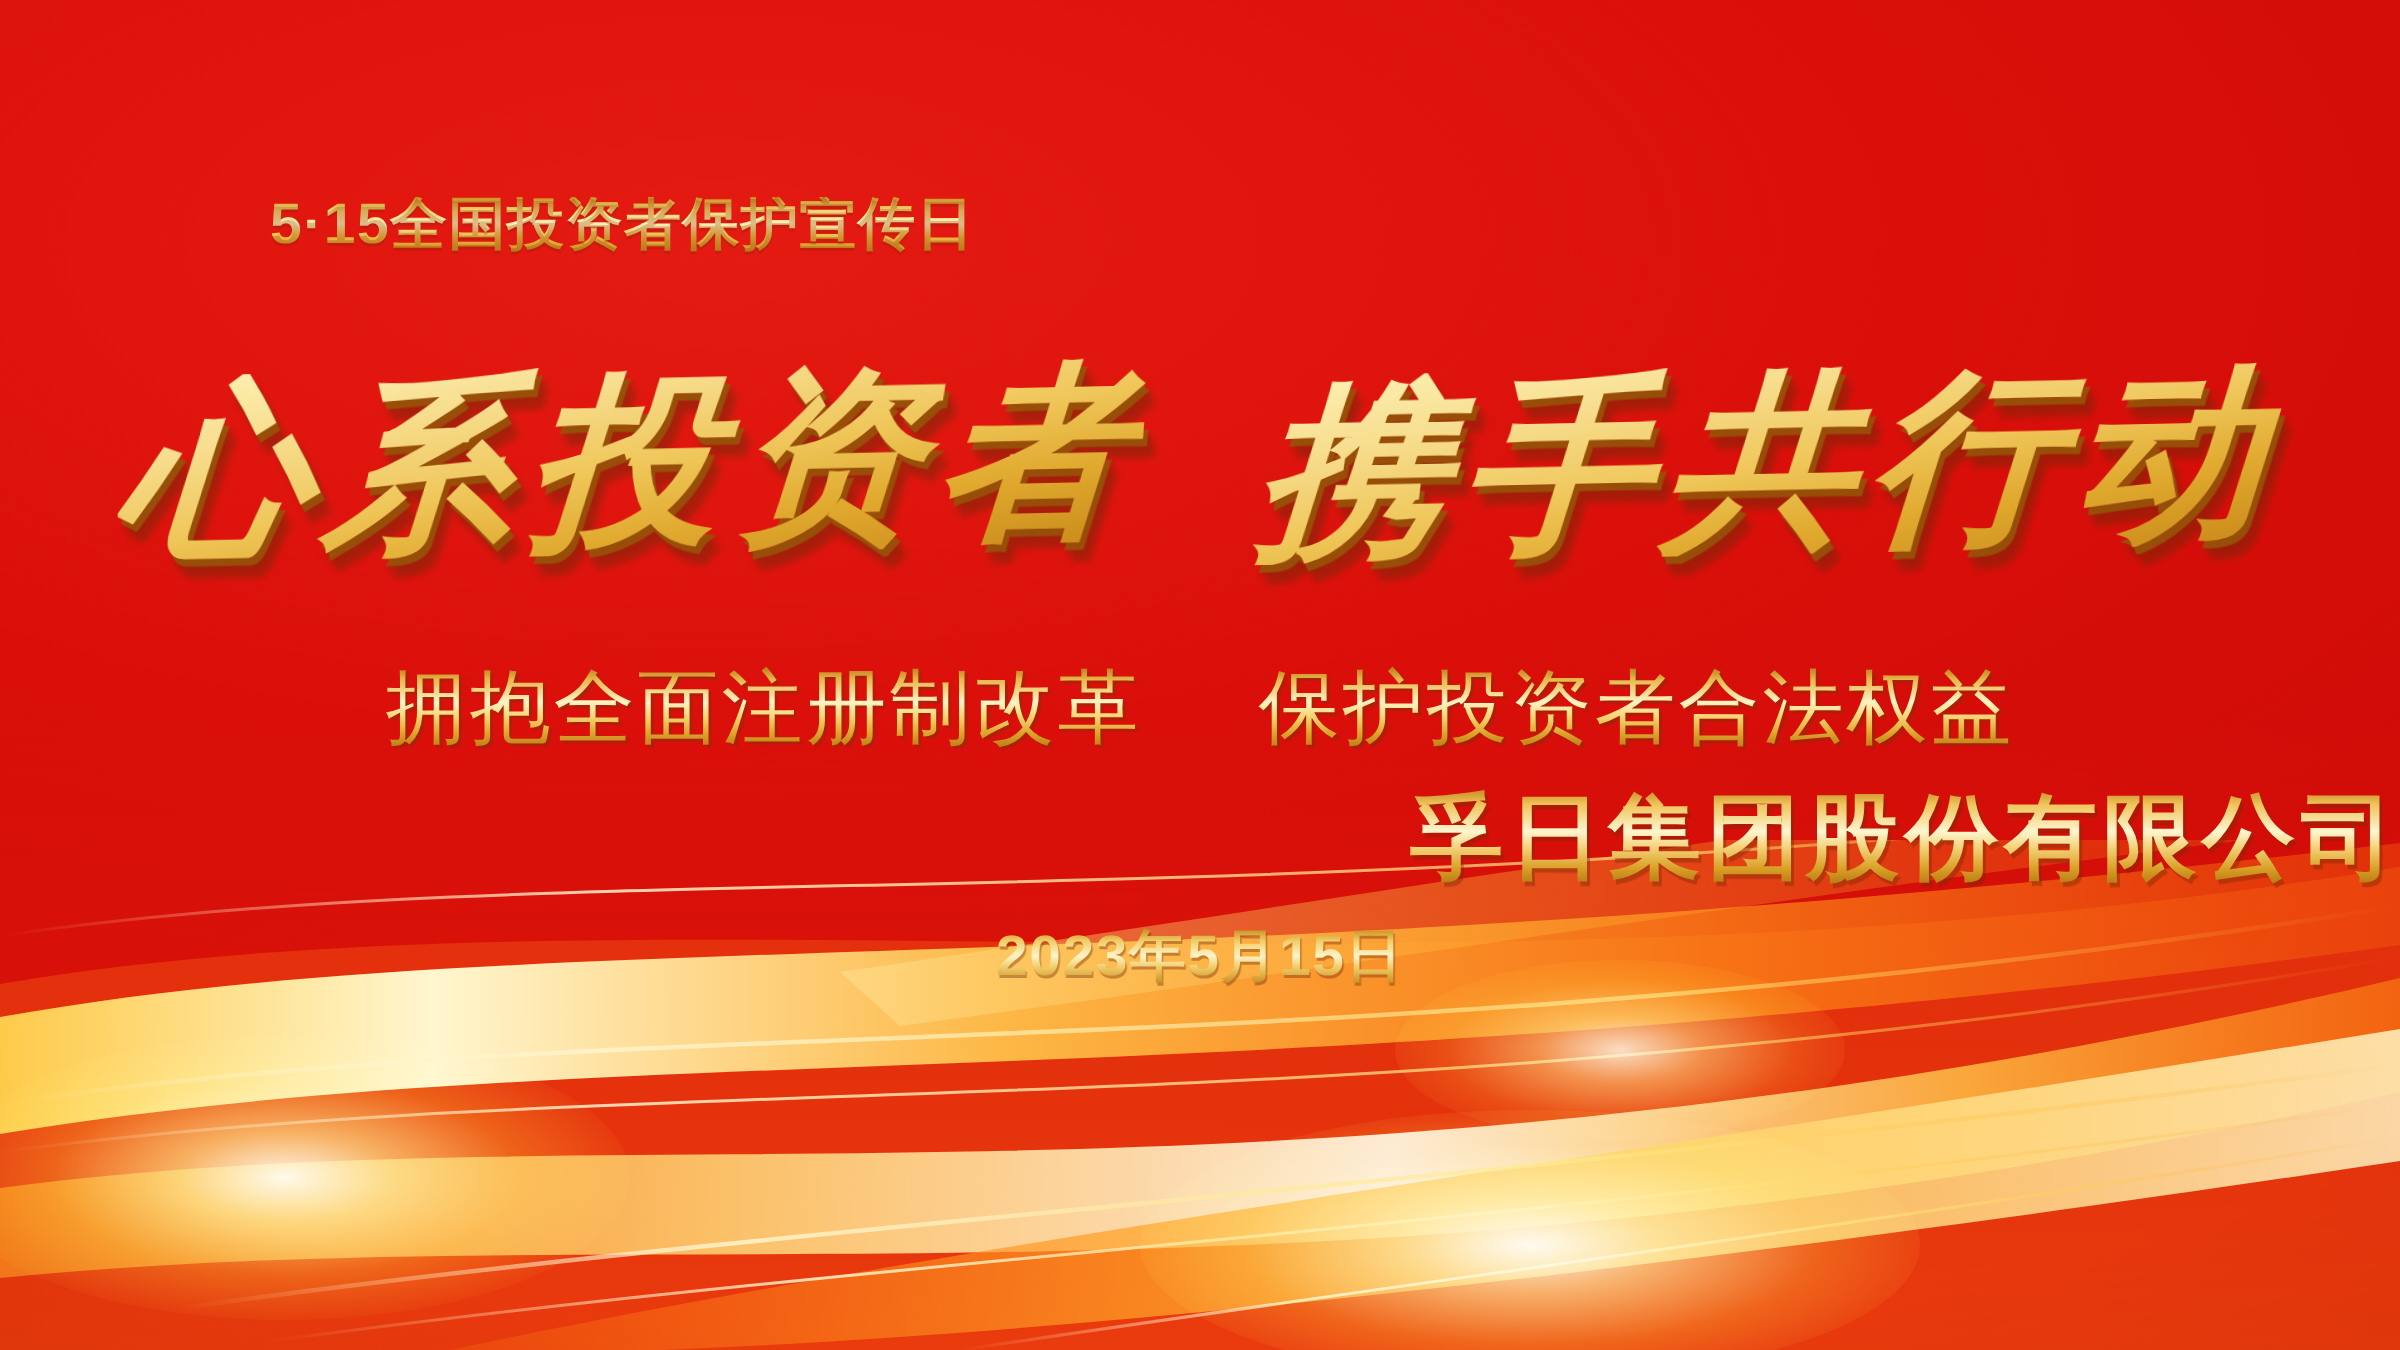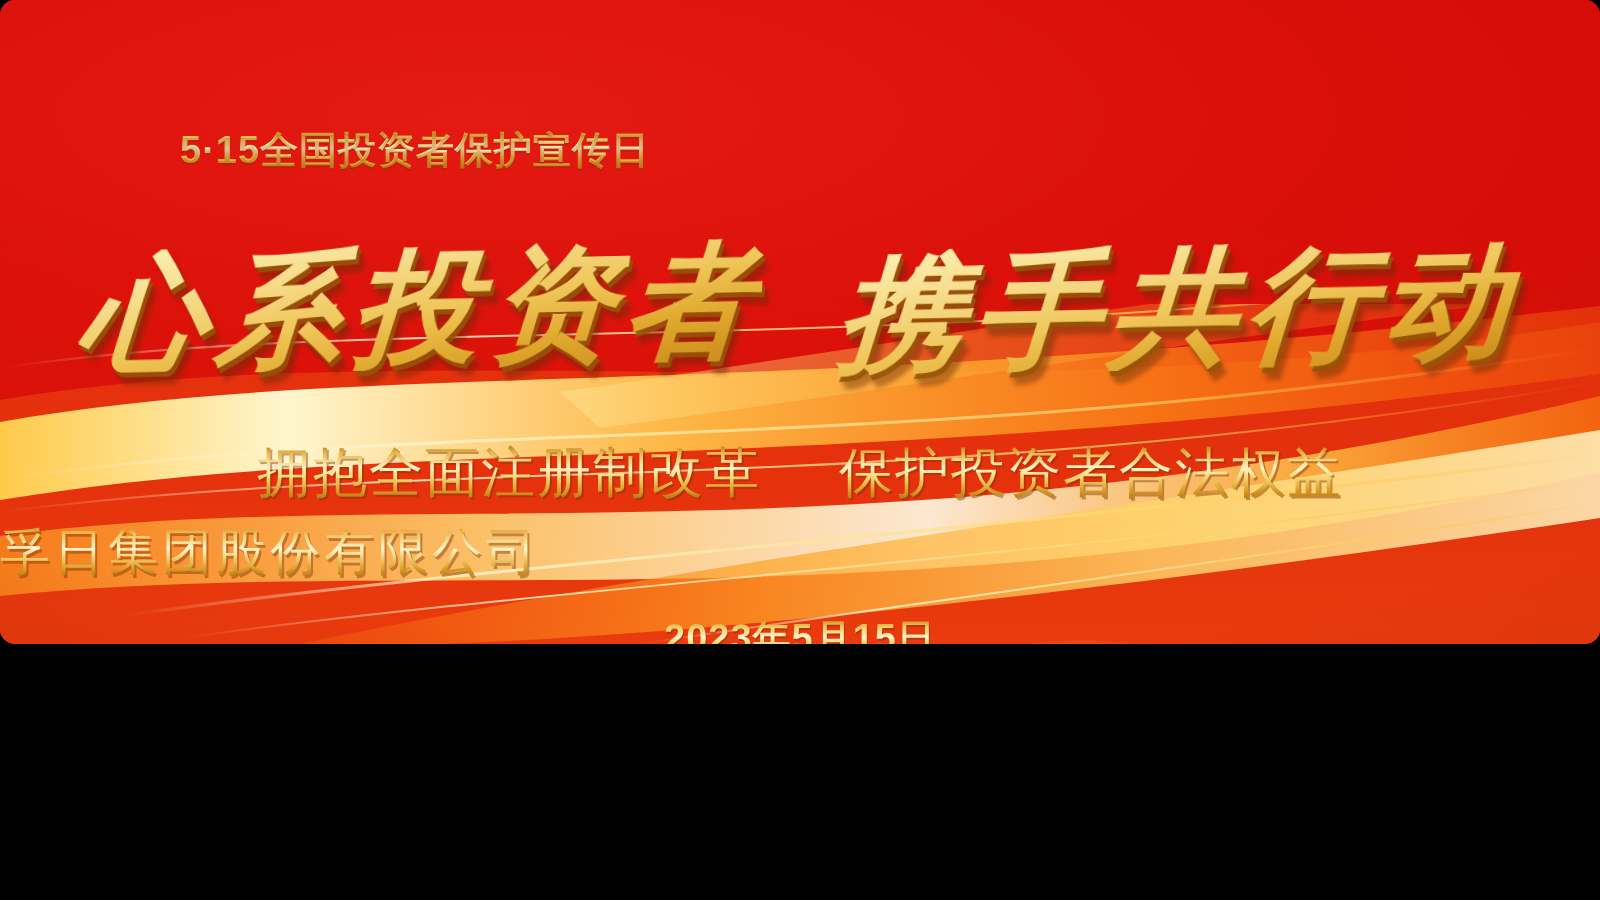--- a/index.html
+++ b/index.html
@@ -11,11 +11,10 @@
   #stage {
     position: relative;
     width: 1600px;
-    height: 644px;
+    height: 900px;
     overflow: hidden;
     font-family: "Liberation Sans", "DejaVu Sans", sans-serif;
     background: #dd0f0a;
-    border-radius: 15px;
   }
 
   

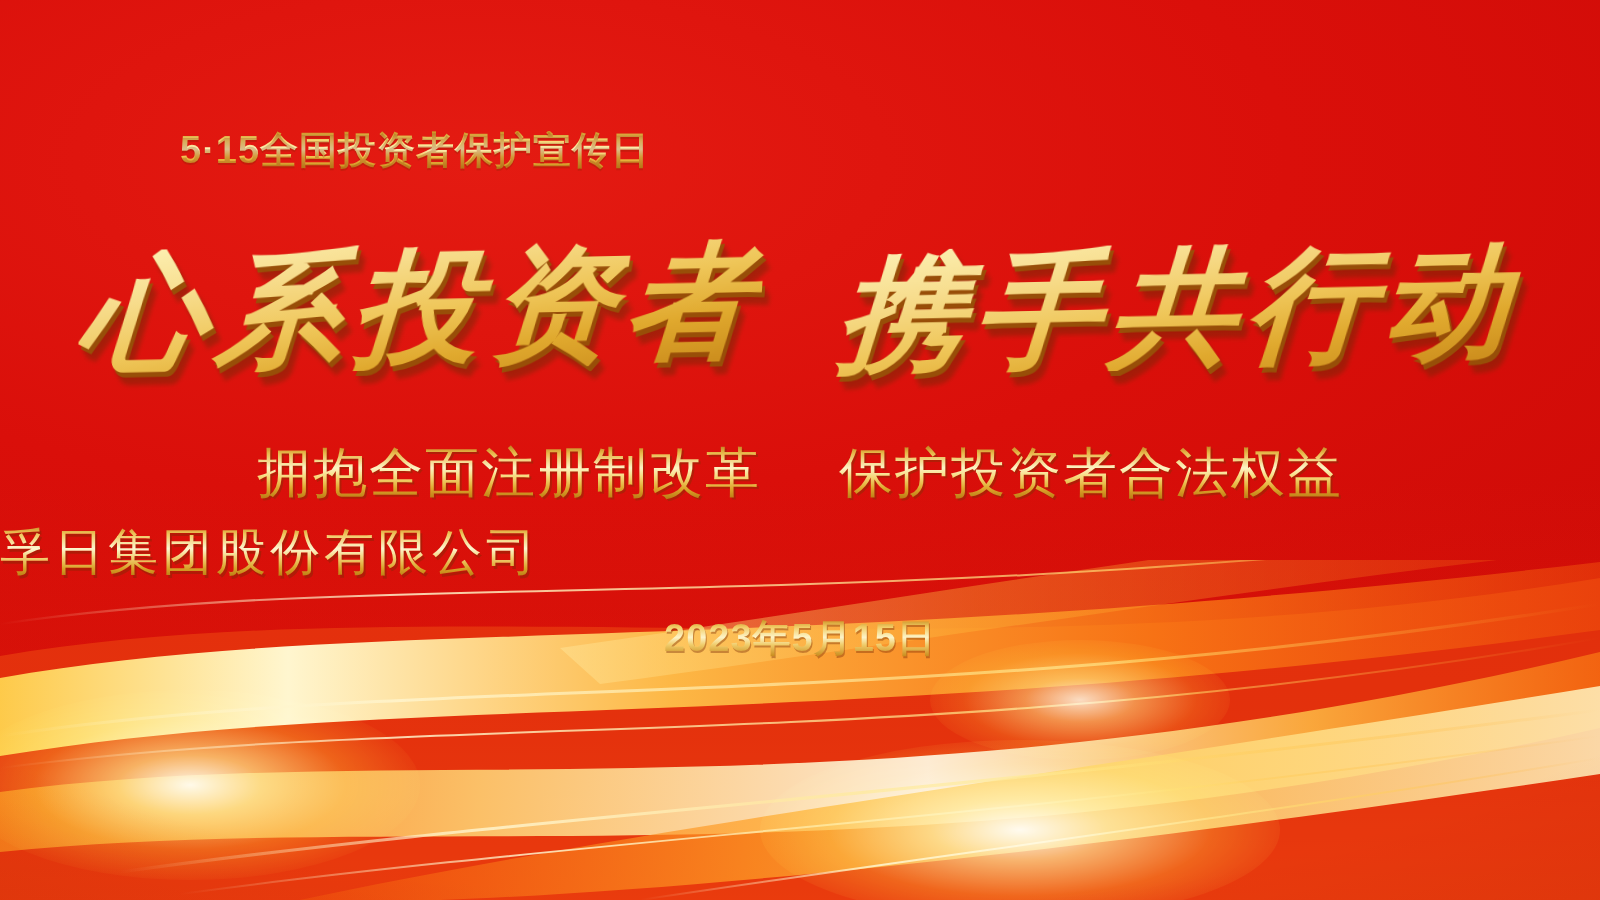--- a/index.html
+++ b/index.html
@@ -146,9 +146,9 @@
     position: absolute;
     left: 0; right: 0;
     top: 524px;
-    text-align: left;
-    font-size: 50px;
-    font-weight: 400;
+    text-align: right;
+    font-size: 62px;
+    font-weight: 700;
     letter-spacing: 4px;
     line-height: 1.12;
     white-space: nowrap;

